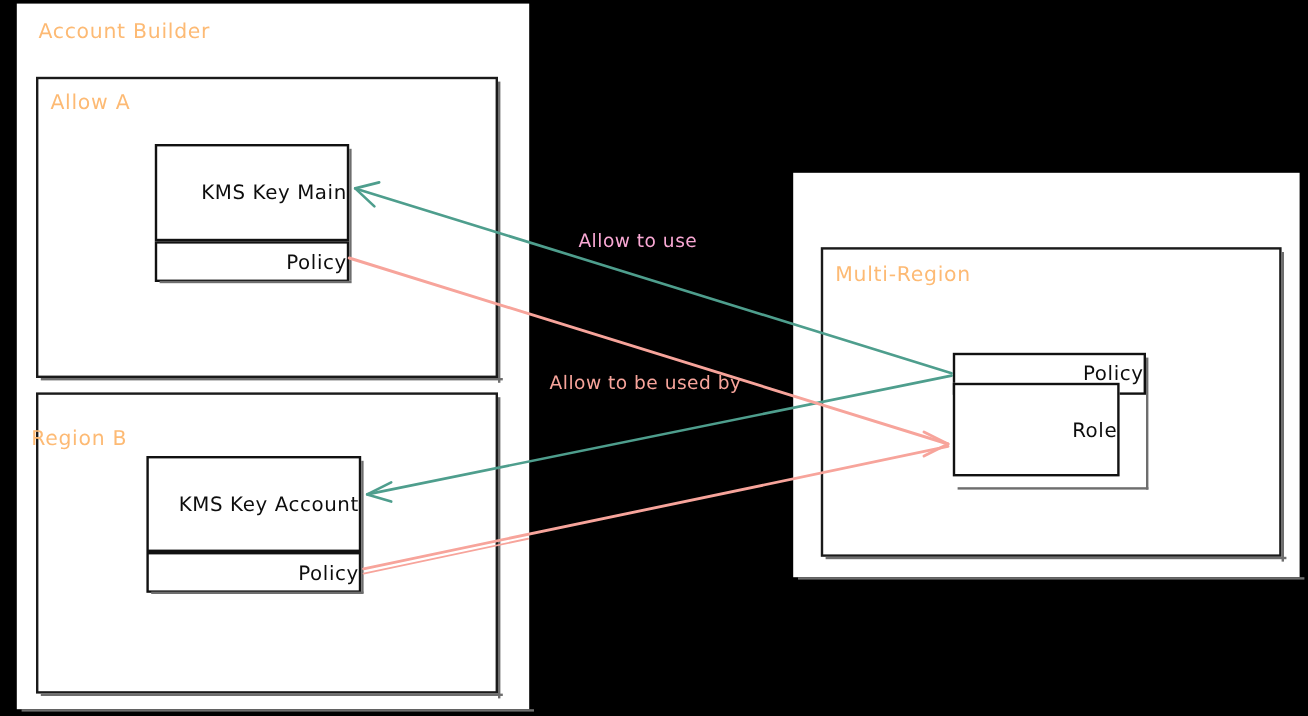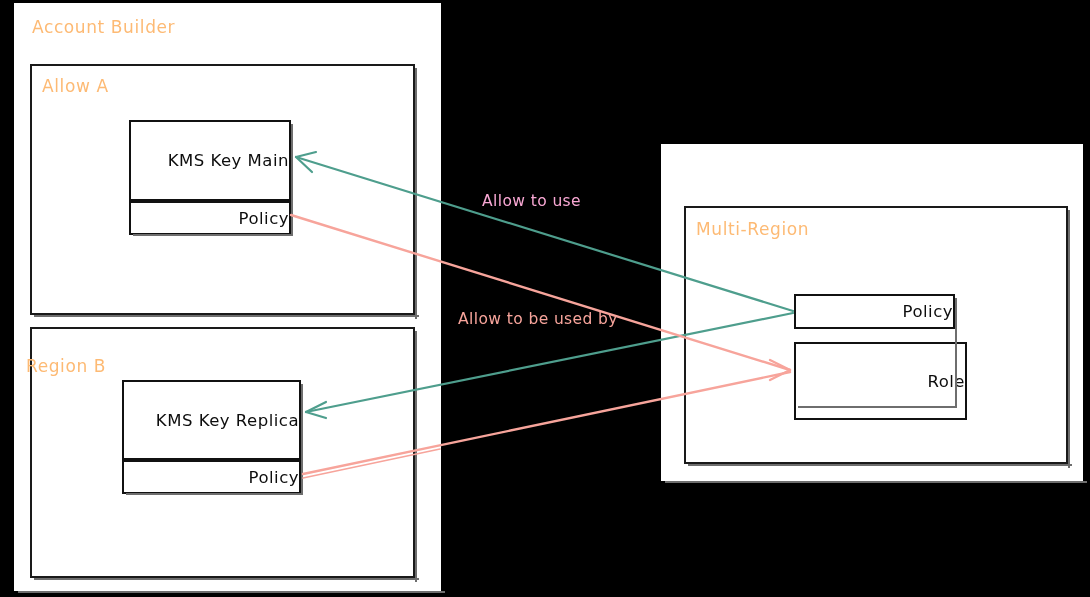--- a/index.html
+++ b/index.html
@@ -127,7 +127,7 @@
   <div class="node" style="left:794px; top:294px; width:161px; height:35px;">
     <span class="node-label">Policy</span>
   </div>
-  <div class="node" style="left:794px; top:342px; width:173px; height:78px;">
+  <div class="node" style="left:794px; top:319px; width:139px; height:78px;">
     <span class="node-label">Role</span>
   </div>
   <div class="shadow-b" style="left:798px; top:406px; width:159px;"></div>

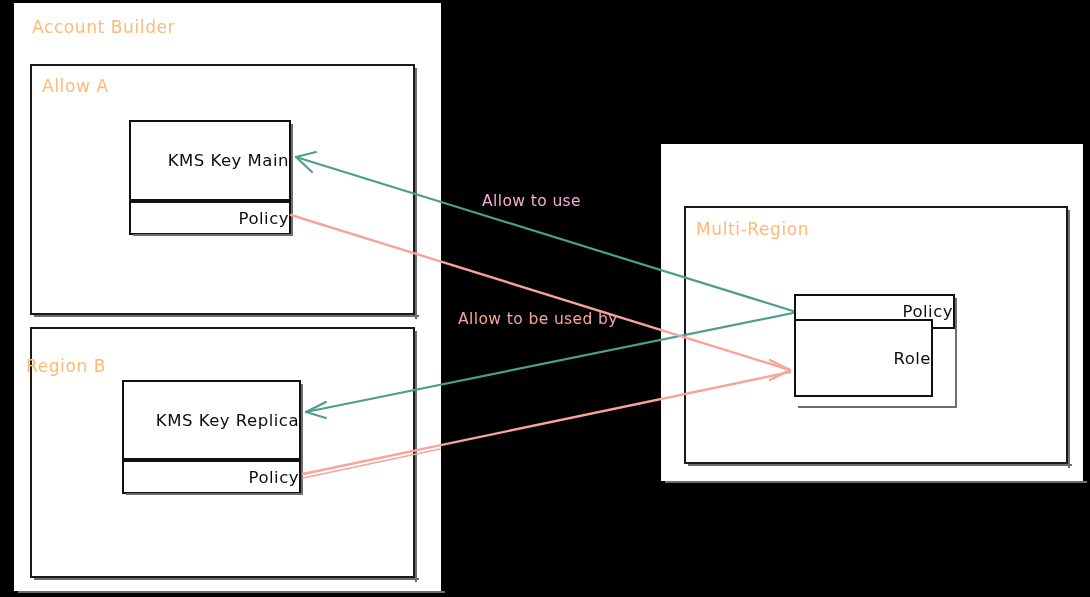--- a/index.html
+++ b/index.html
@@ -107,7 +107,7 @@
   <div class="group-title" style="left:26px; top:340px;margin-top:16px;">Region B</div>
 
   <div class="node" style="left:122px; top:380px; width:179px; height:80px;">
-    <span class="node-label">KMS Key Replica</span>
+    <span class="node-label">KMS Key Account</span>
   </div>
   <div class="node" style="left:122px; top:460px; width:179px; height:34px;">
     <span class="node-label">Policy</span>

